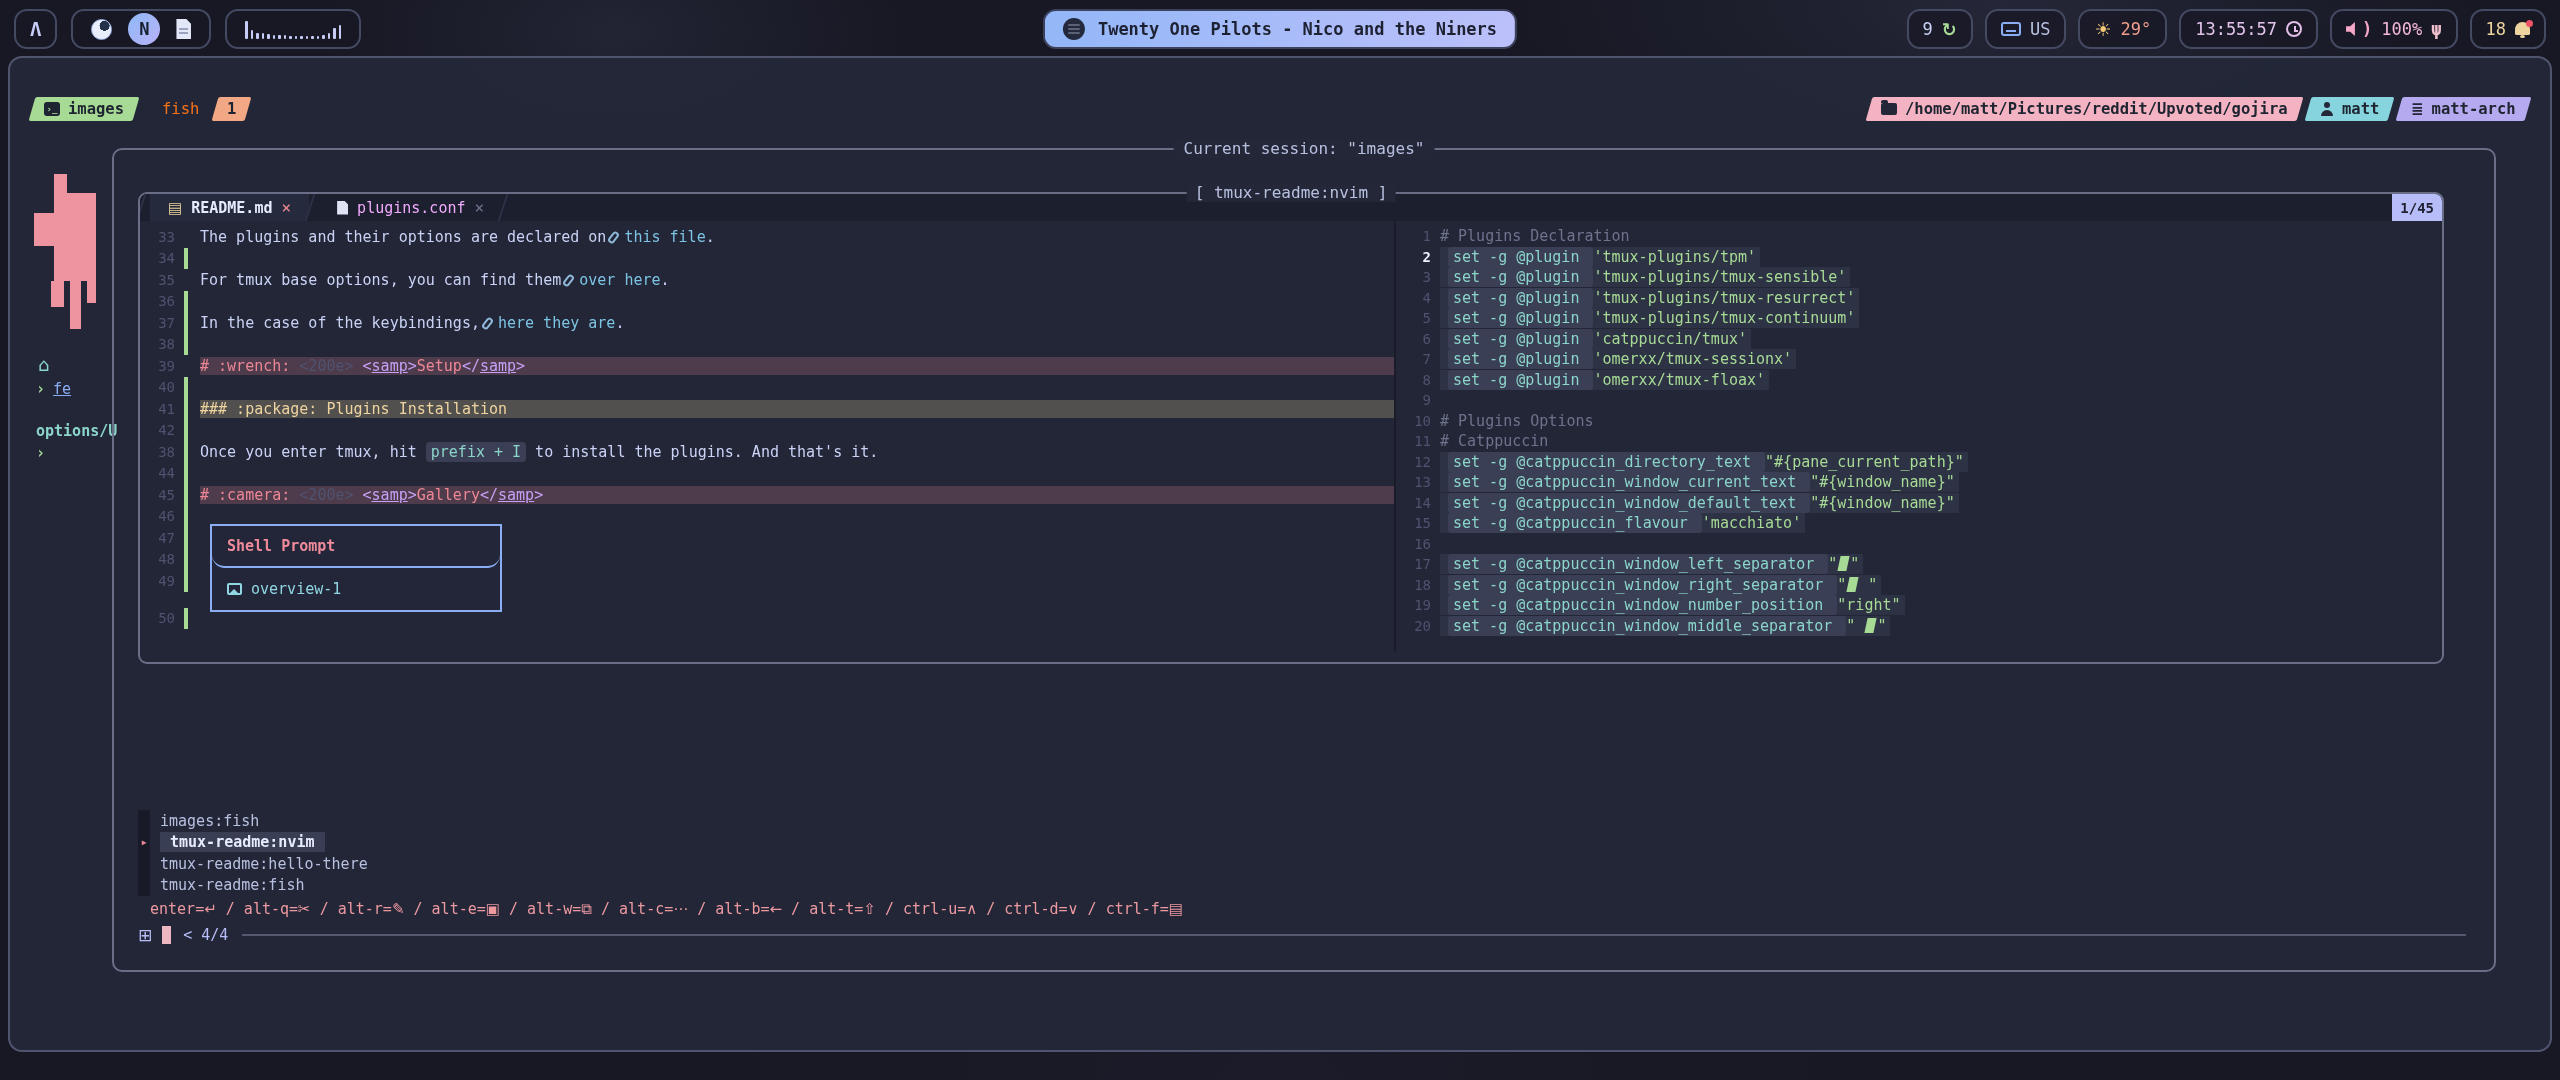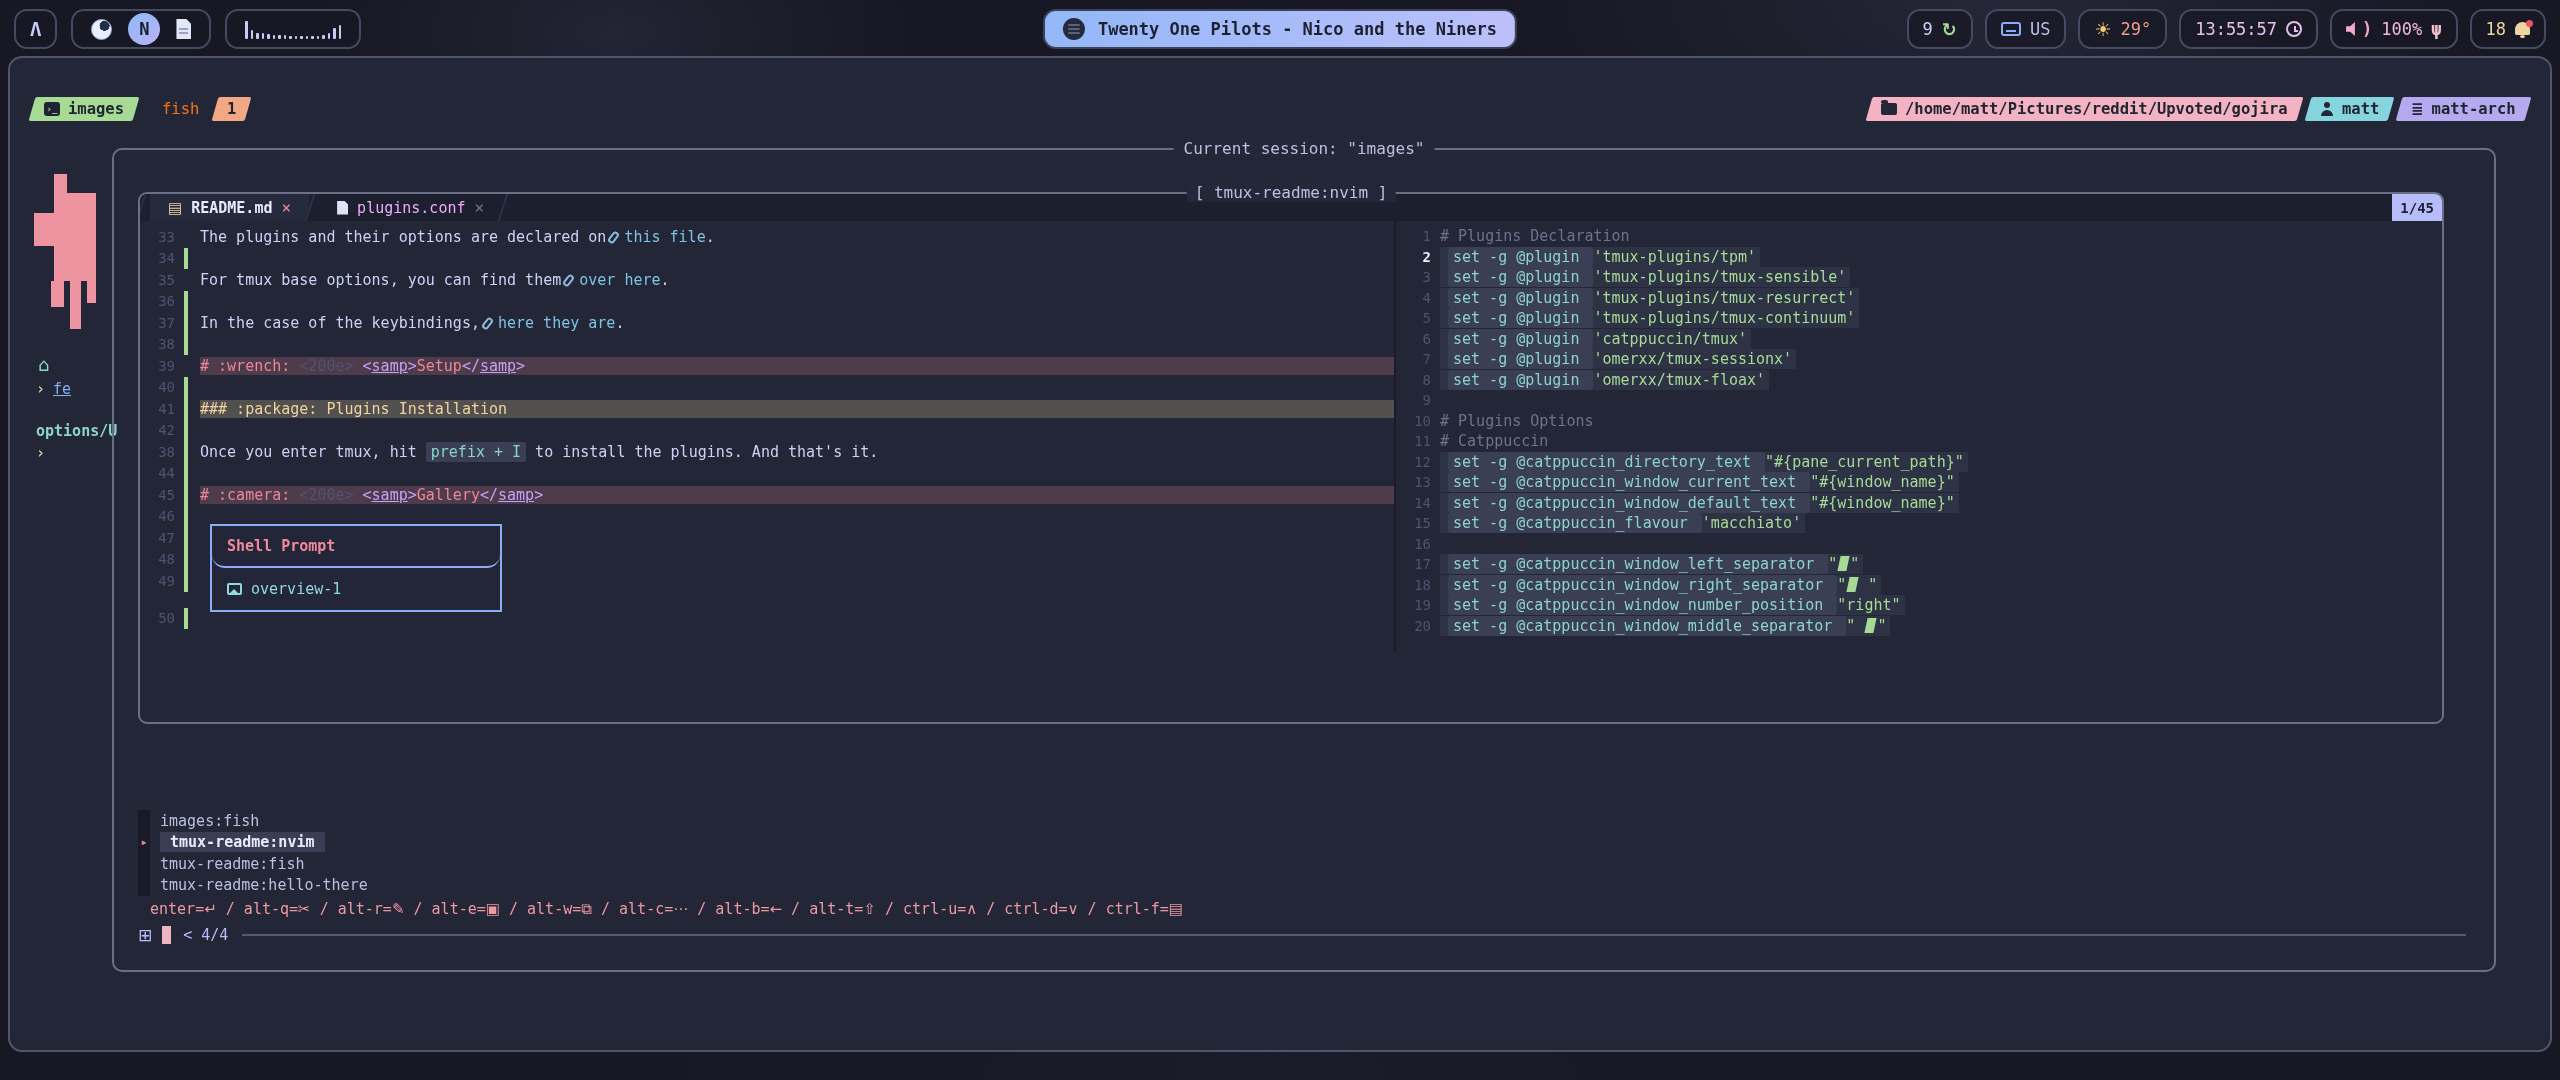--- a/index.html
+++ b/index.html
@@ -101,7 +101,7 @@
     border:2px solid #6a6f87; border-radius:10px; }
   .popup-title { position:absolute; top:-11px; left:50%; transform:translateX(-50%);
     background:#232738; padding:0 10px; color:#b8c0e0; font-size:16px; white-space:nowrap; }
-  .preview { position:absolute; left:24px; top:42px; width:2306px; height:532px;
+  .preview { position:absolute; left:24px; top:42px; width:2306px; height:472px;
     border:2px solid #6a6f87; border-radius:9px; }
   .preview-title { position:absolute; top:-11px; left:50%; transform:translateX(-50%);
     background:#232738; padding:0 8px; color:#b8c0e0; font-size:16px; white-space:nowrap; }

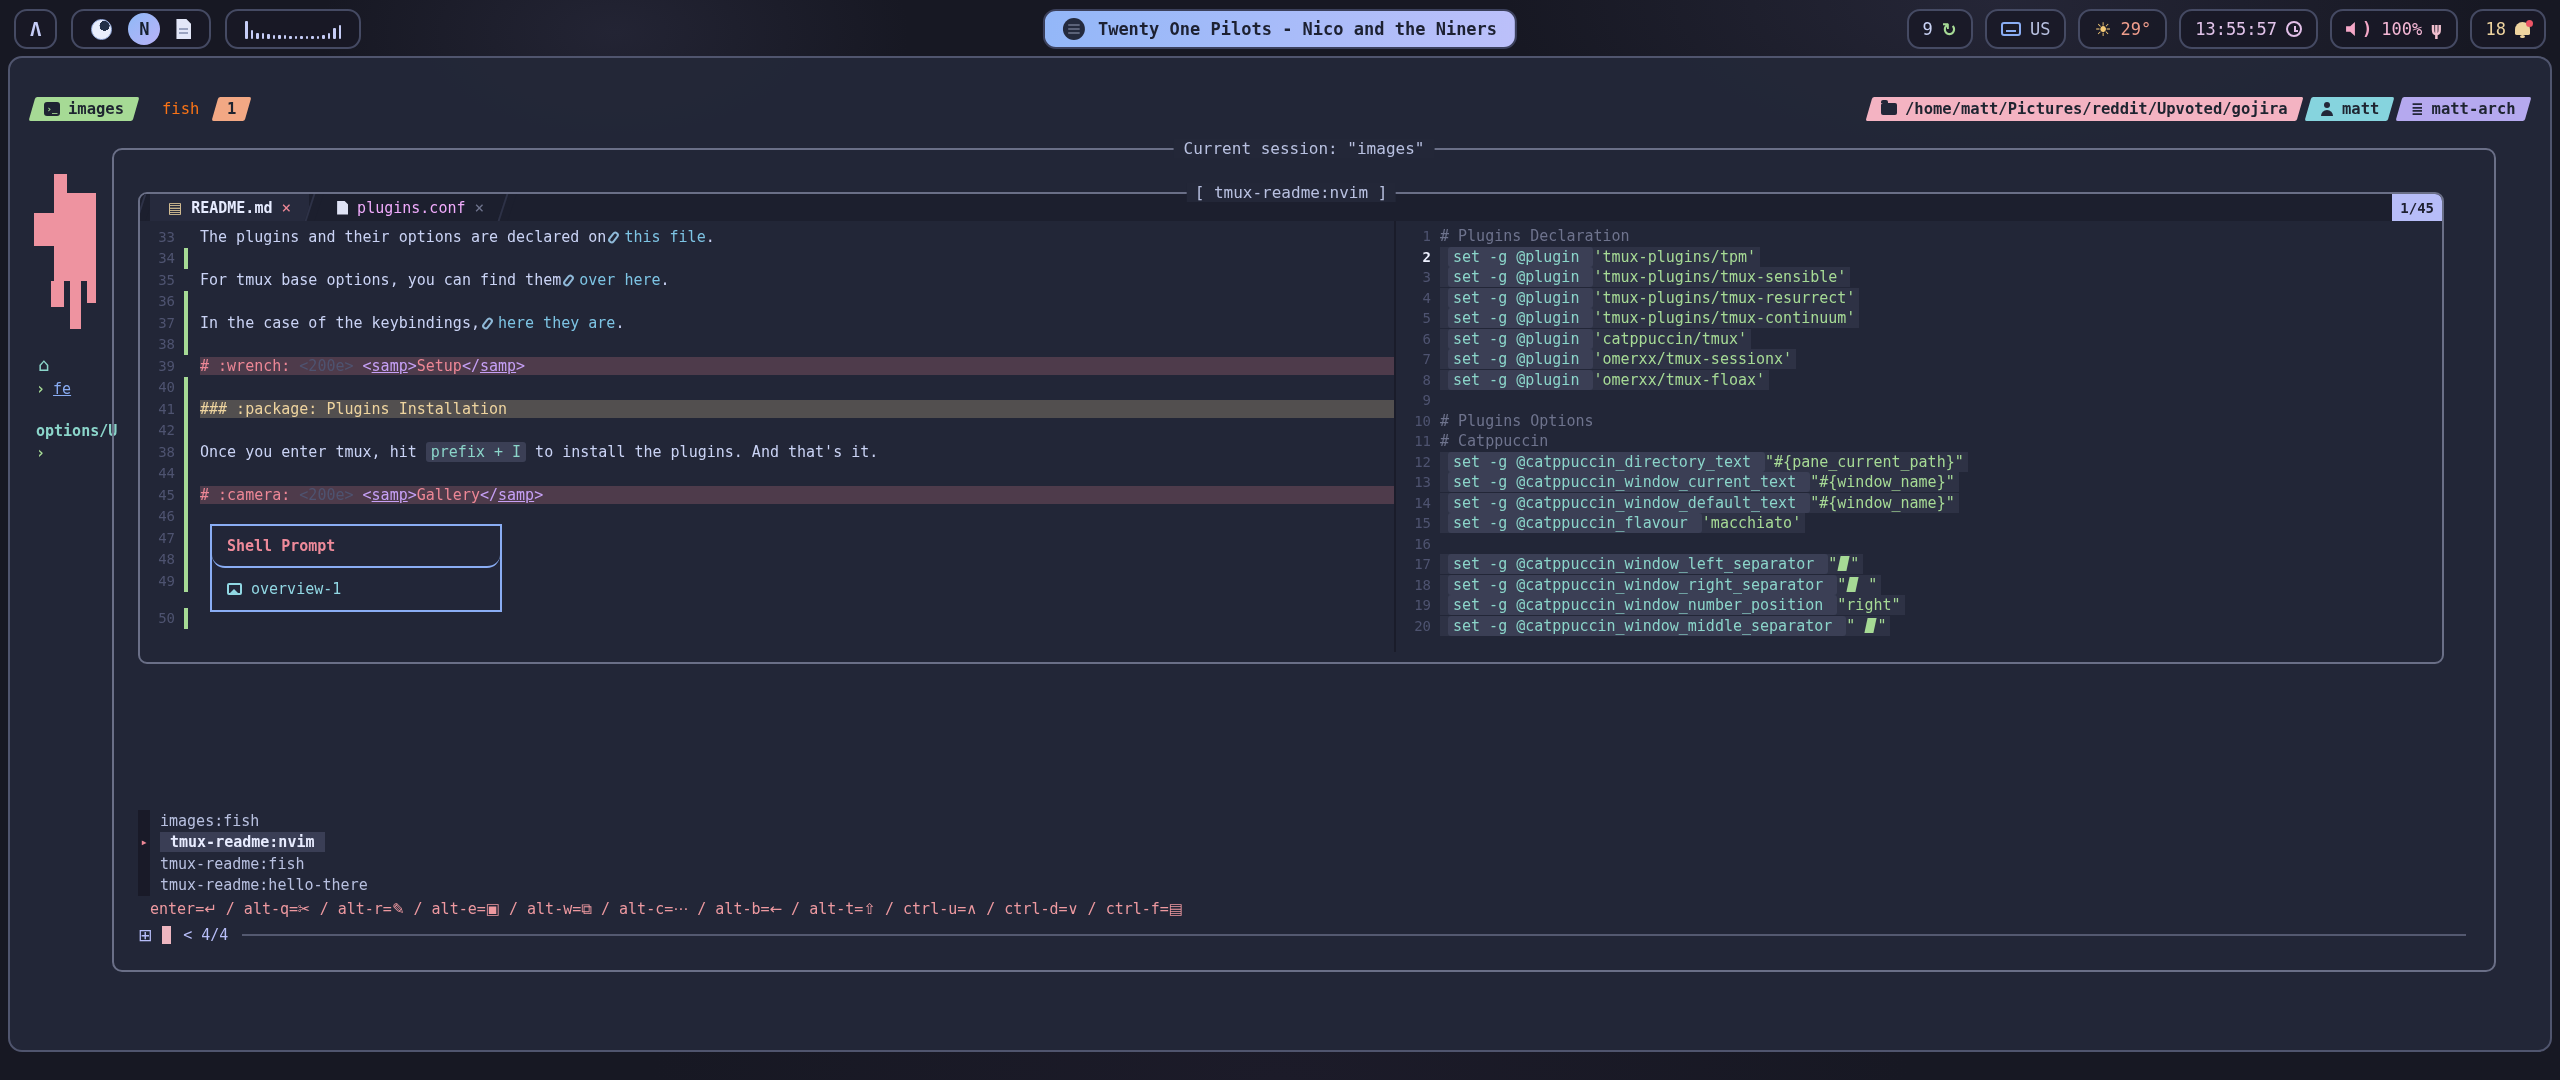--- a/index.html
+++ b/index.html
@@ -521,11 +521,11 @@
             </div>
             <div class="fzf-row">
               <span class="fgutter"></span>
-              <span class="flabel">tmux-readme:fish</span>
+              <span class="flabel">tmux-readme:hello-there</span>
             </div>
             <div class="fzf-row">
               <span class="fgutter"></span>
-              <span class="flabel">tmux-readme:hello-there</span>
+              <span class="flabel">tmux-readme:fish</span>
             </div>
           </div>
         <div class="hints" id="fzf-hints"><span>enter=<span class="hicon">↵</span></span><span> / </span><span>alt-q=<span class="hicon">✂</span></span><span> / </span><span>alt-r=<span class="hicon">✎</span></span><span> / </span><span>alt-e=<span class="hicon">▣</span></span><span> / </span><span>alt-w=<span class="hicon">⧉</span></span><span> / </span><span>alt-c=<span class="hicon">⋯</span></span><span> / </span><span>alt-b=<span class="hicon">←</span></span><span> / </span><span>alt-t=<span class="hicon">⇧</span></span><span> / </span><span>ctrl-u=<span class="hicon">∧</span></span><span> / </span><span>ctrl-d=<span class="hicon">∨</span></span><span> / </span><span>ctrl-f=<span class="hicon">▤</span></span></div>

